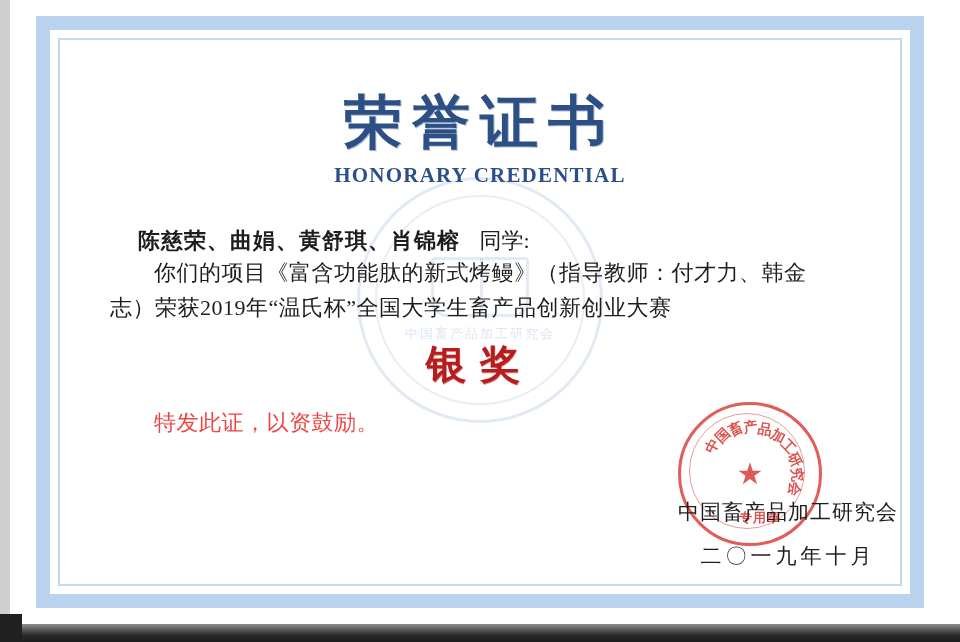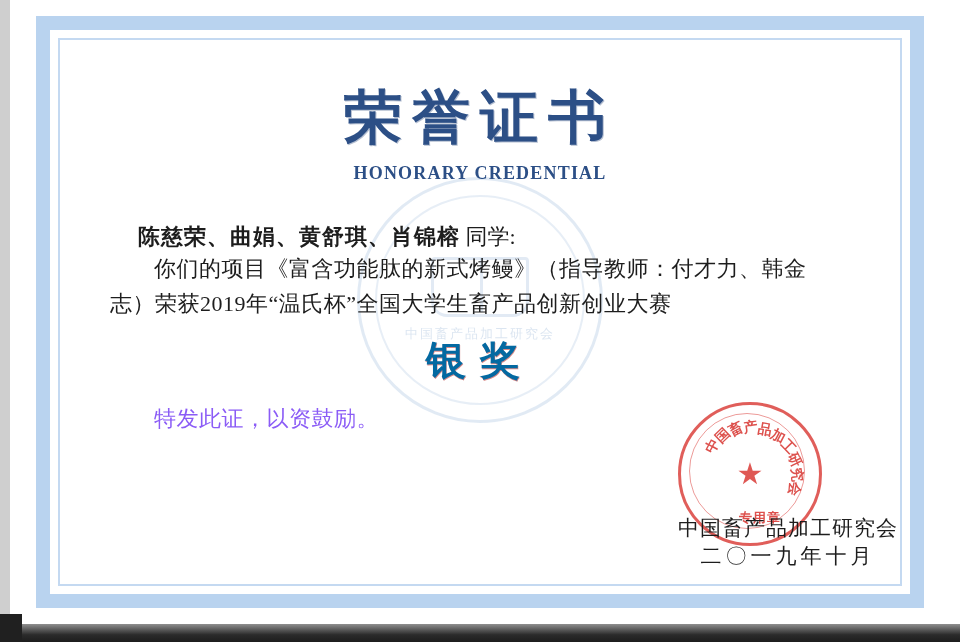--- a/index.html
+++ b/index.html
@@ -117,7 +117,7 @@
   }
   .title-cn {
     text-align: center;
-    font-family: Liberation Mono, monospace;
+    font-family: Liberation Sans, sans-serif;
     font-weight: bold;
     font-size: 58px;
     letter-spacing: 10px;

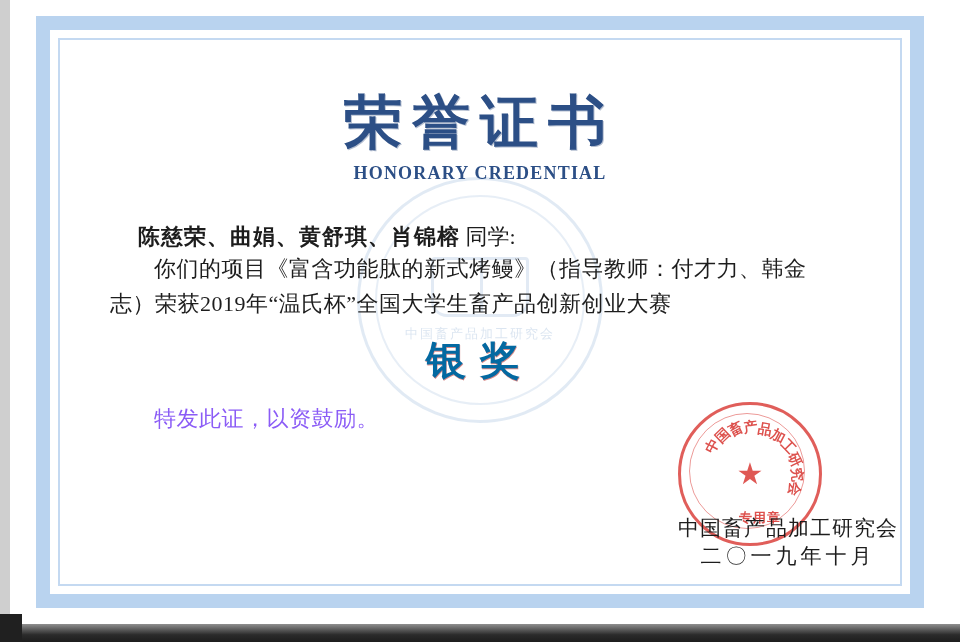--- a/index.html
+++ b/index.html
@@ -130,7 +130,7 @@
     text-align: center;
     font-family: "Liberation Serif", serif;
     font-weight: bold;
-    font-size: 18px;
+    font-size: 21px;
     letter-spacing: 1.2px;
     color: #2c4f86;
     margin-top: 10px;

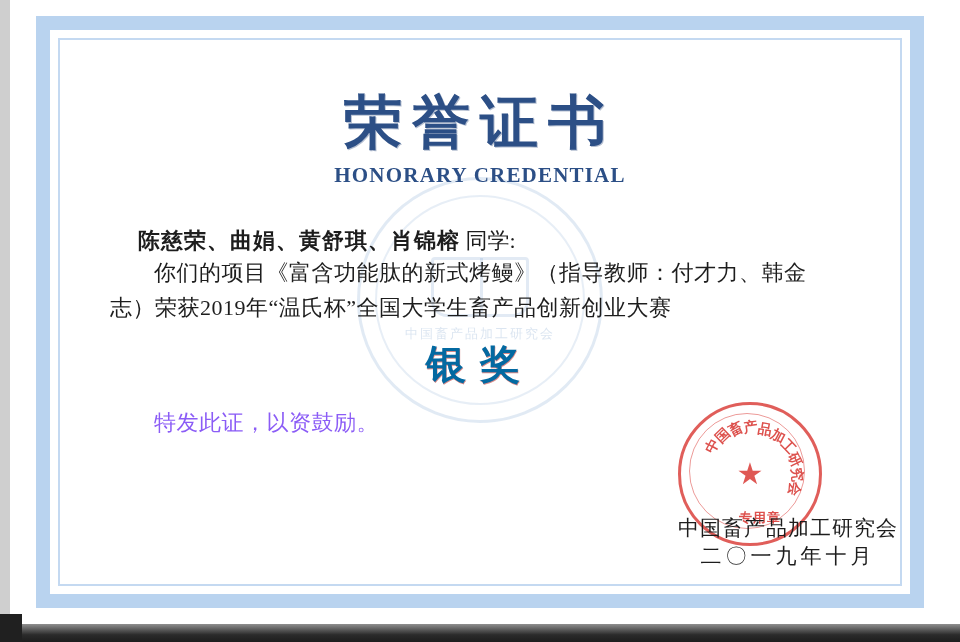--- a/index.html
+++ b/index.html
@@ -148,6 +148,7 @@
     margin-top: 46px;
   }
   .salutation .suffix {
+    margin-left: 14px;
   }
   .body-text {
     font-size: 22px;

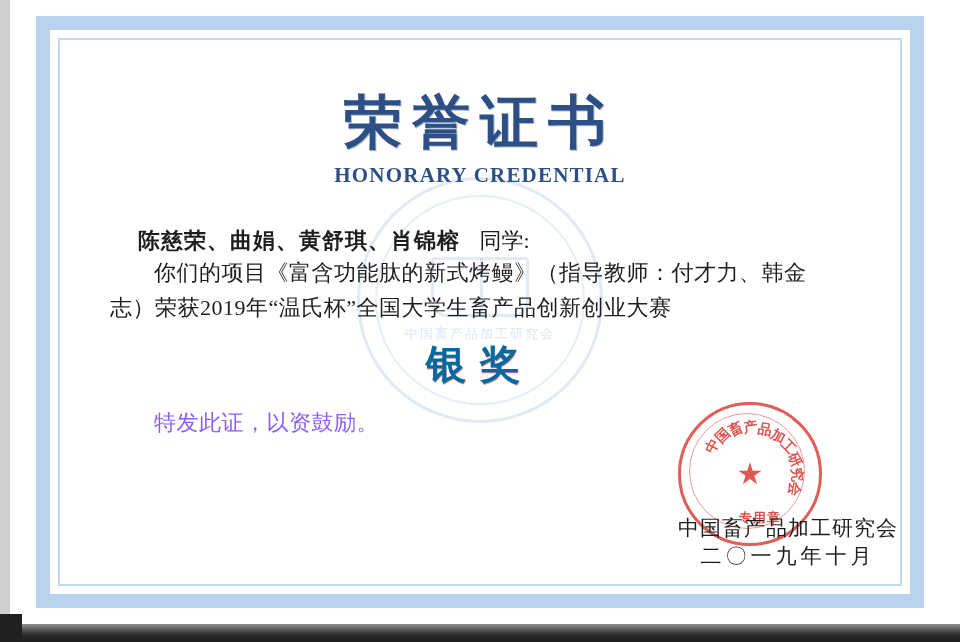--- a/index.html
+++ b/index.html
@@ -163,7 +163,7 @@
     font-size: 40px;
     font-weight: bold;
     letter-spacing: 14px;
-    color: #0369a1;
+    color: #b91c1c;
     font-family: "Liberation Serif", serif;
     text-shadow: 0.5px 0.5px 0 rgba(180,20,16,0.5);
   }

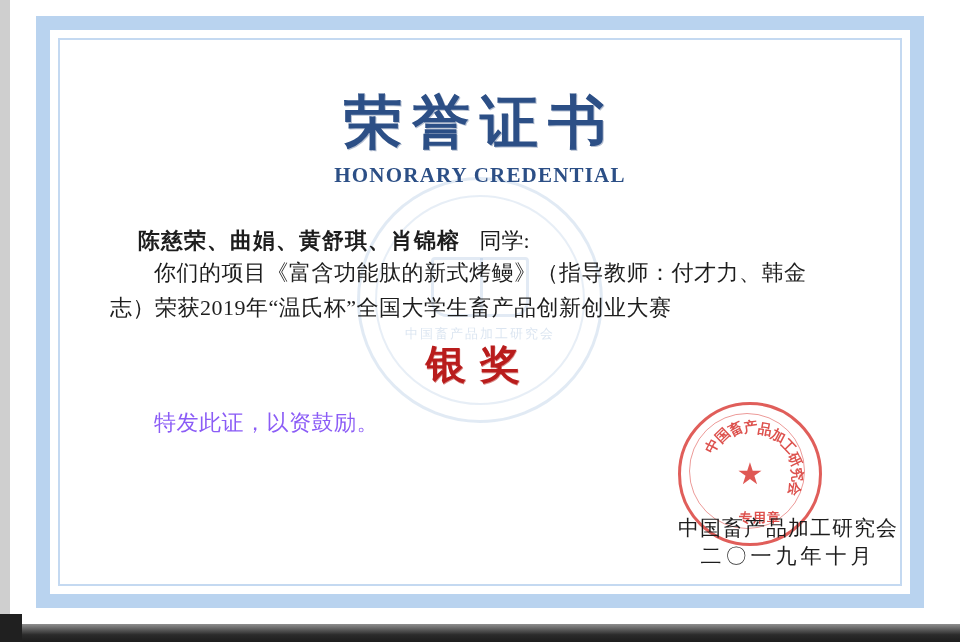--- a/index.html
+++ b/index.html
@@ -170,7 +170,7 @@
   .closing {
     margin-top: 16px;
     font-size: 22px;
-    color: #8b5cf6;
+    color: #ef4444;
     text-indent: 44px;
     letter-spacing: 0.5px;
   }

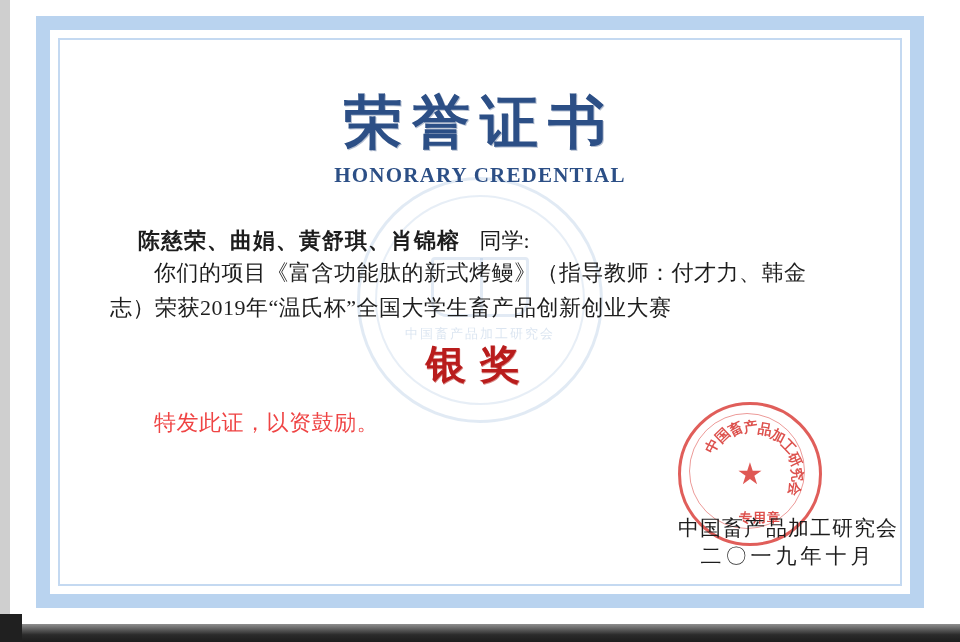--- a/index.html
+++ b/index.html
@@ -185,6 +185,7 @@
   }
   .signature .issuer { white-space: nowrap; }
   .signature .date {
+    margin-top: 16px;
     letter-spacing: 4px;
   }
   

